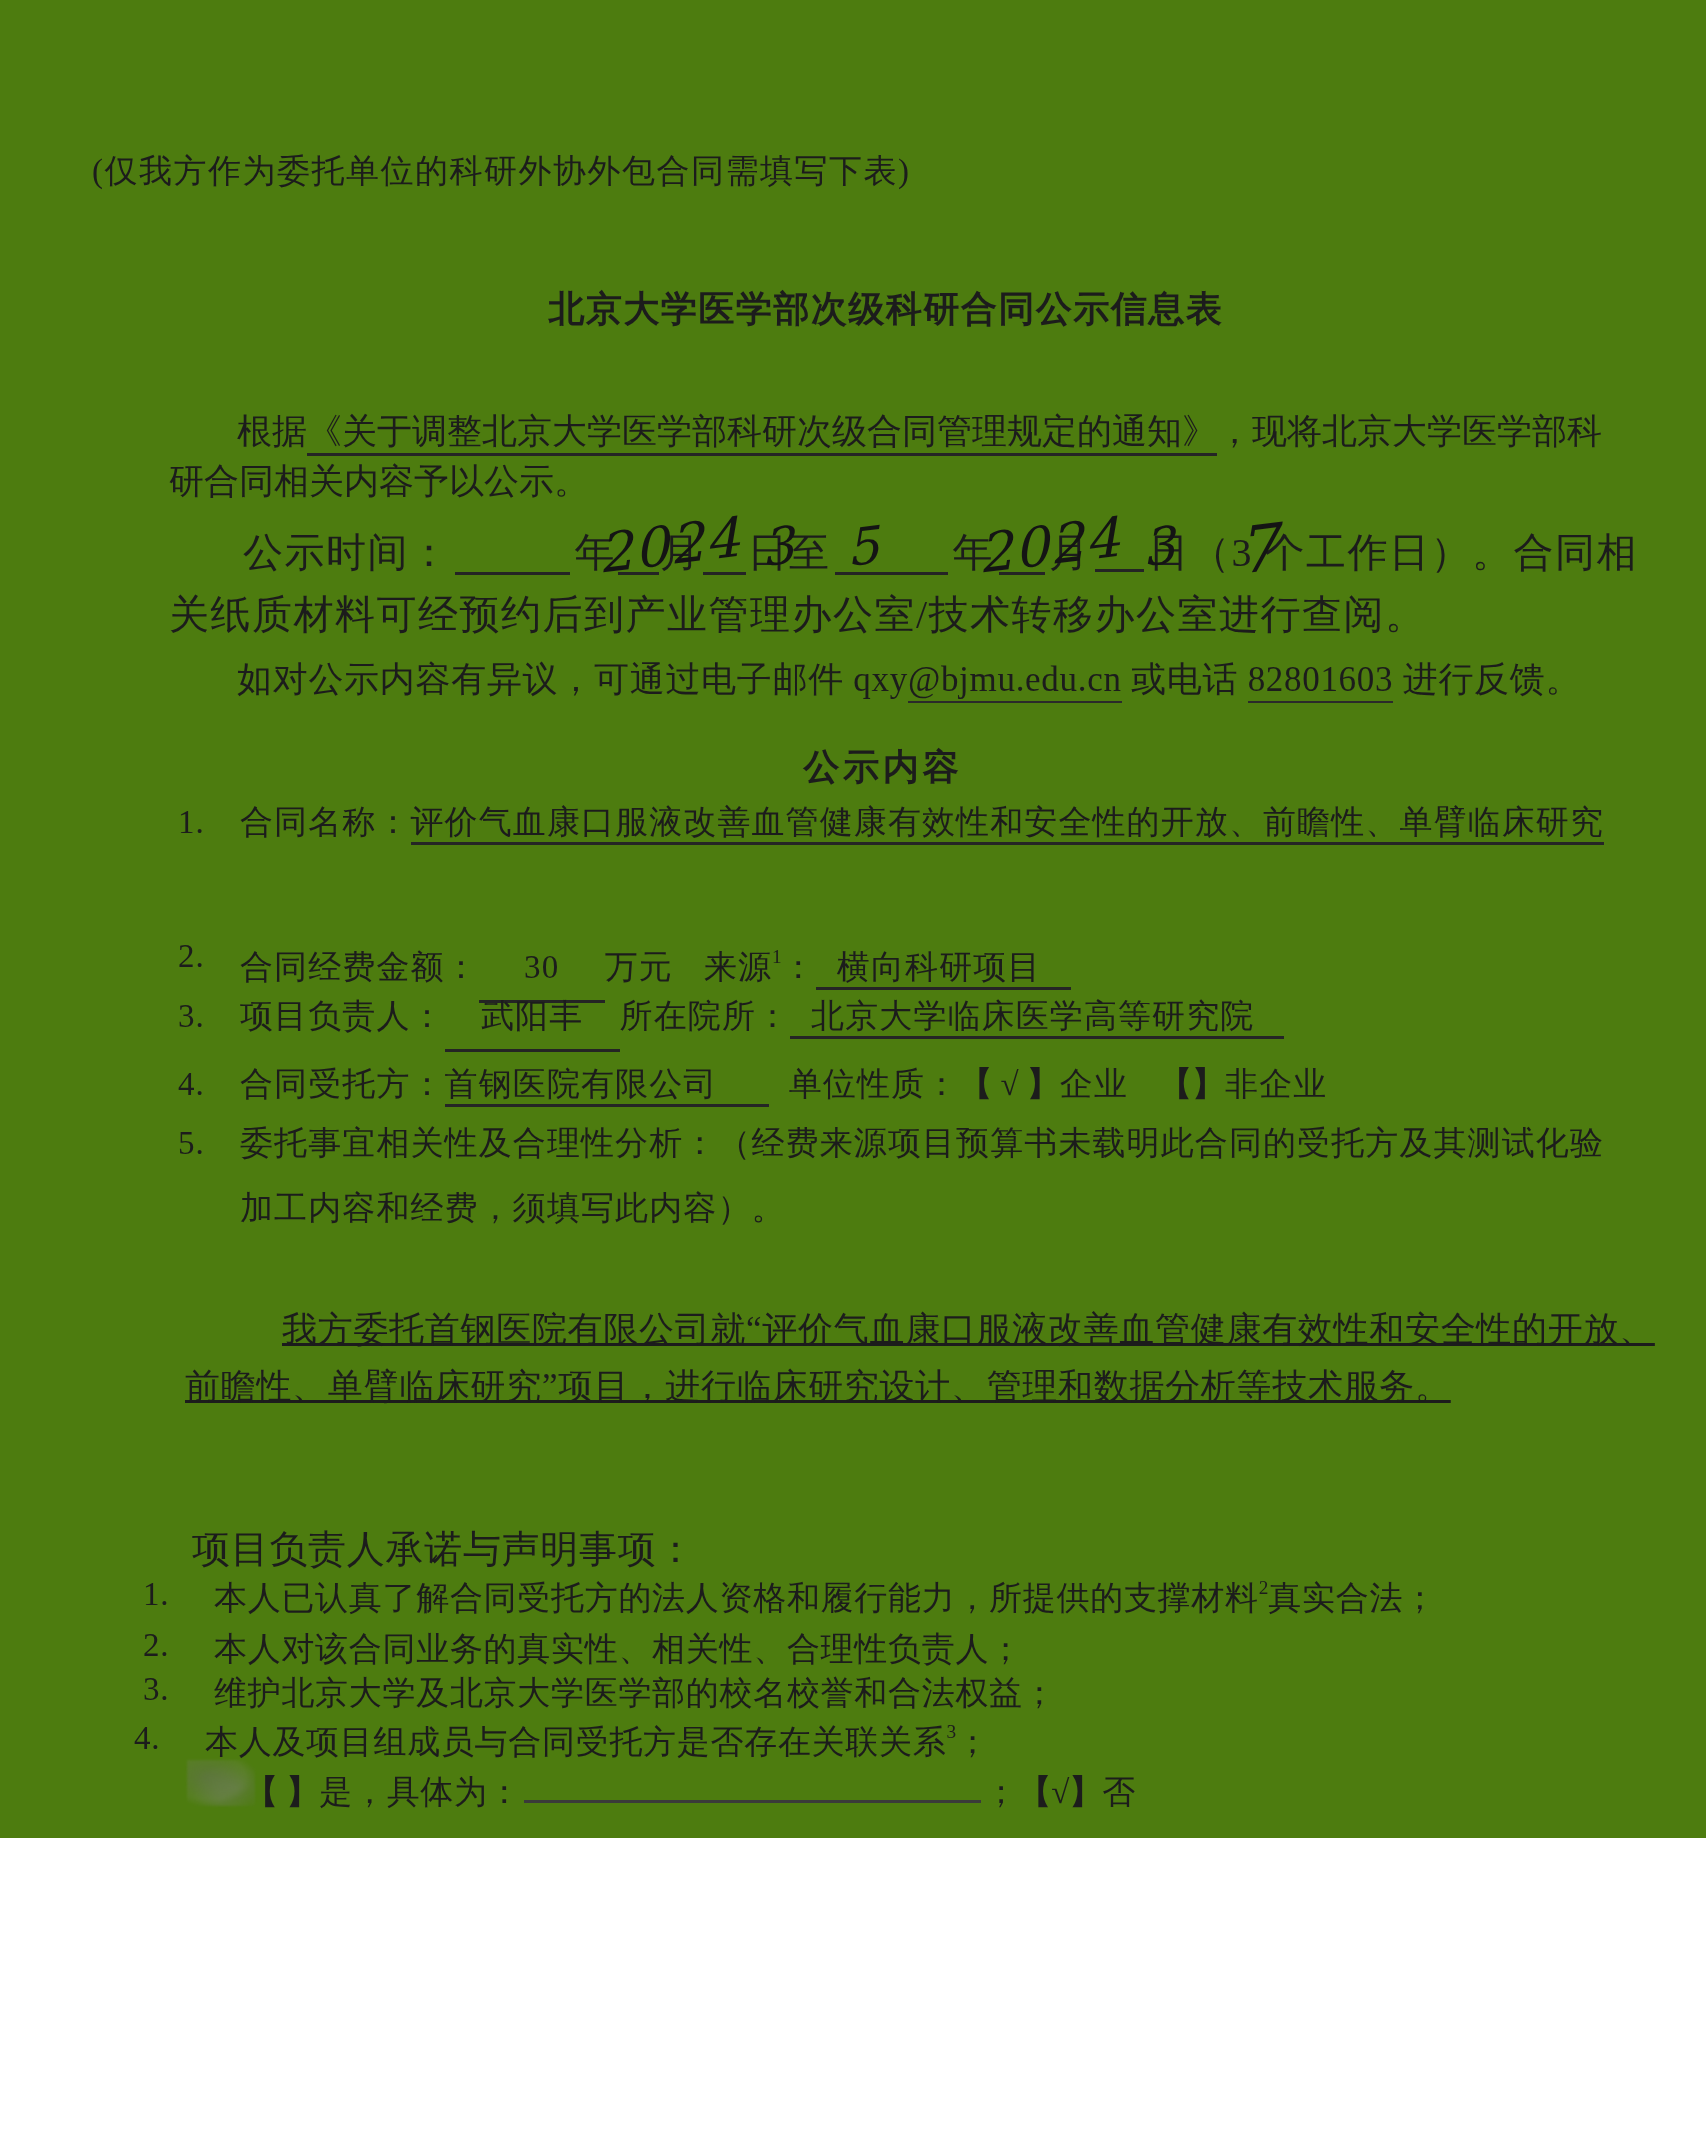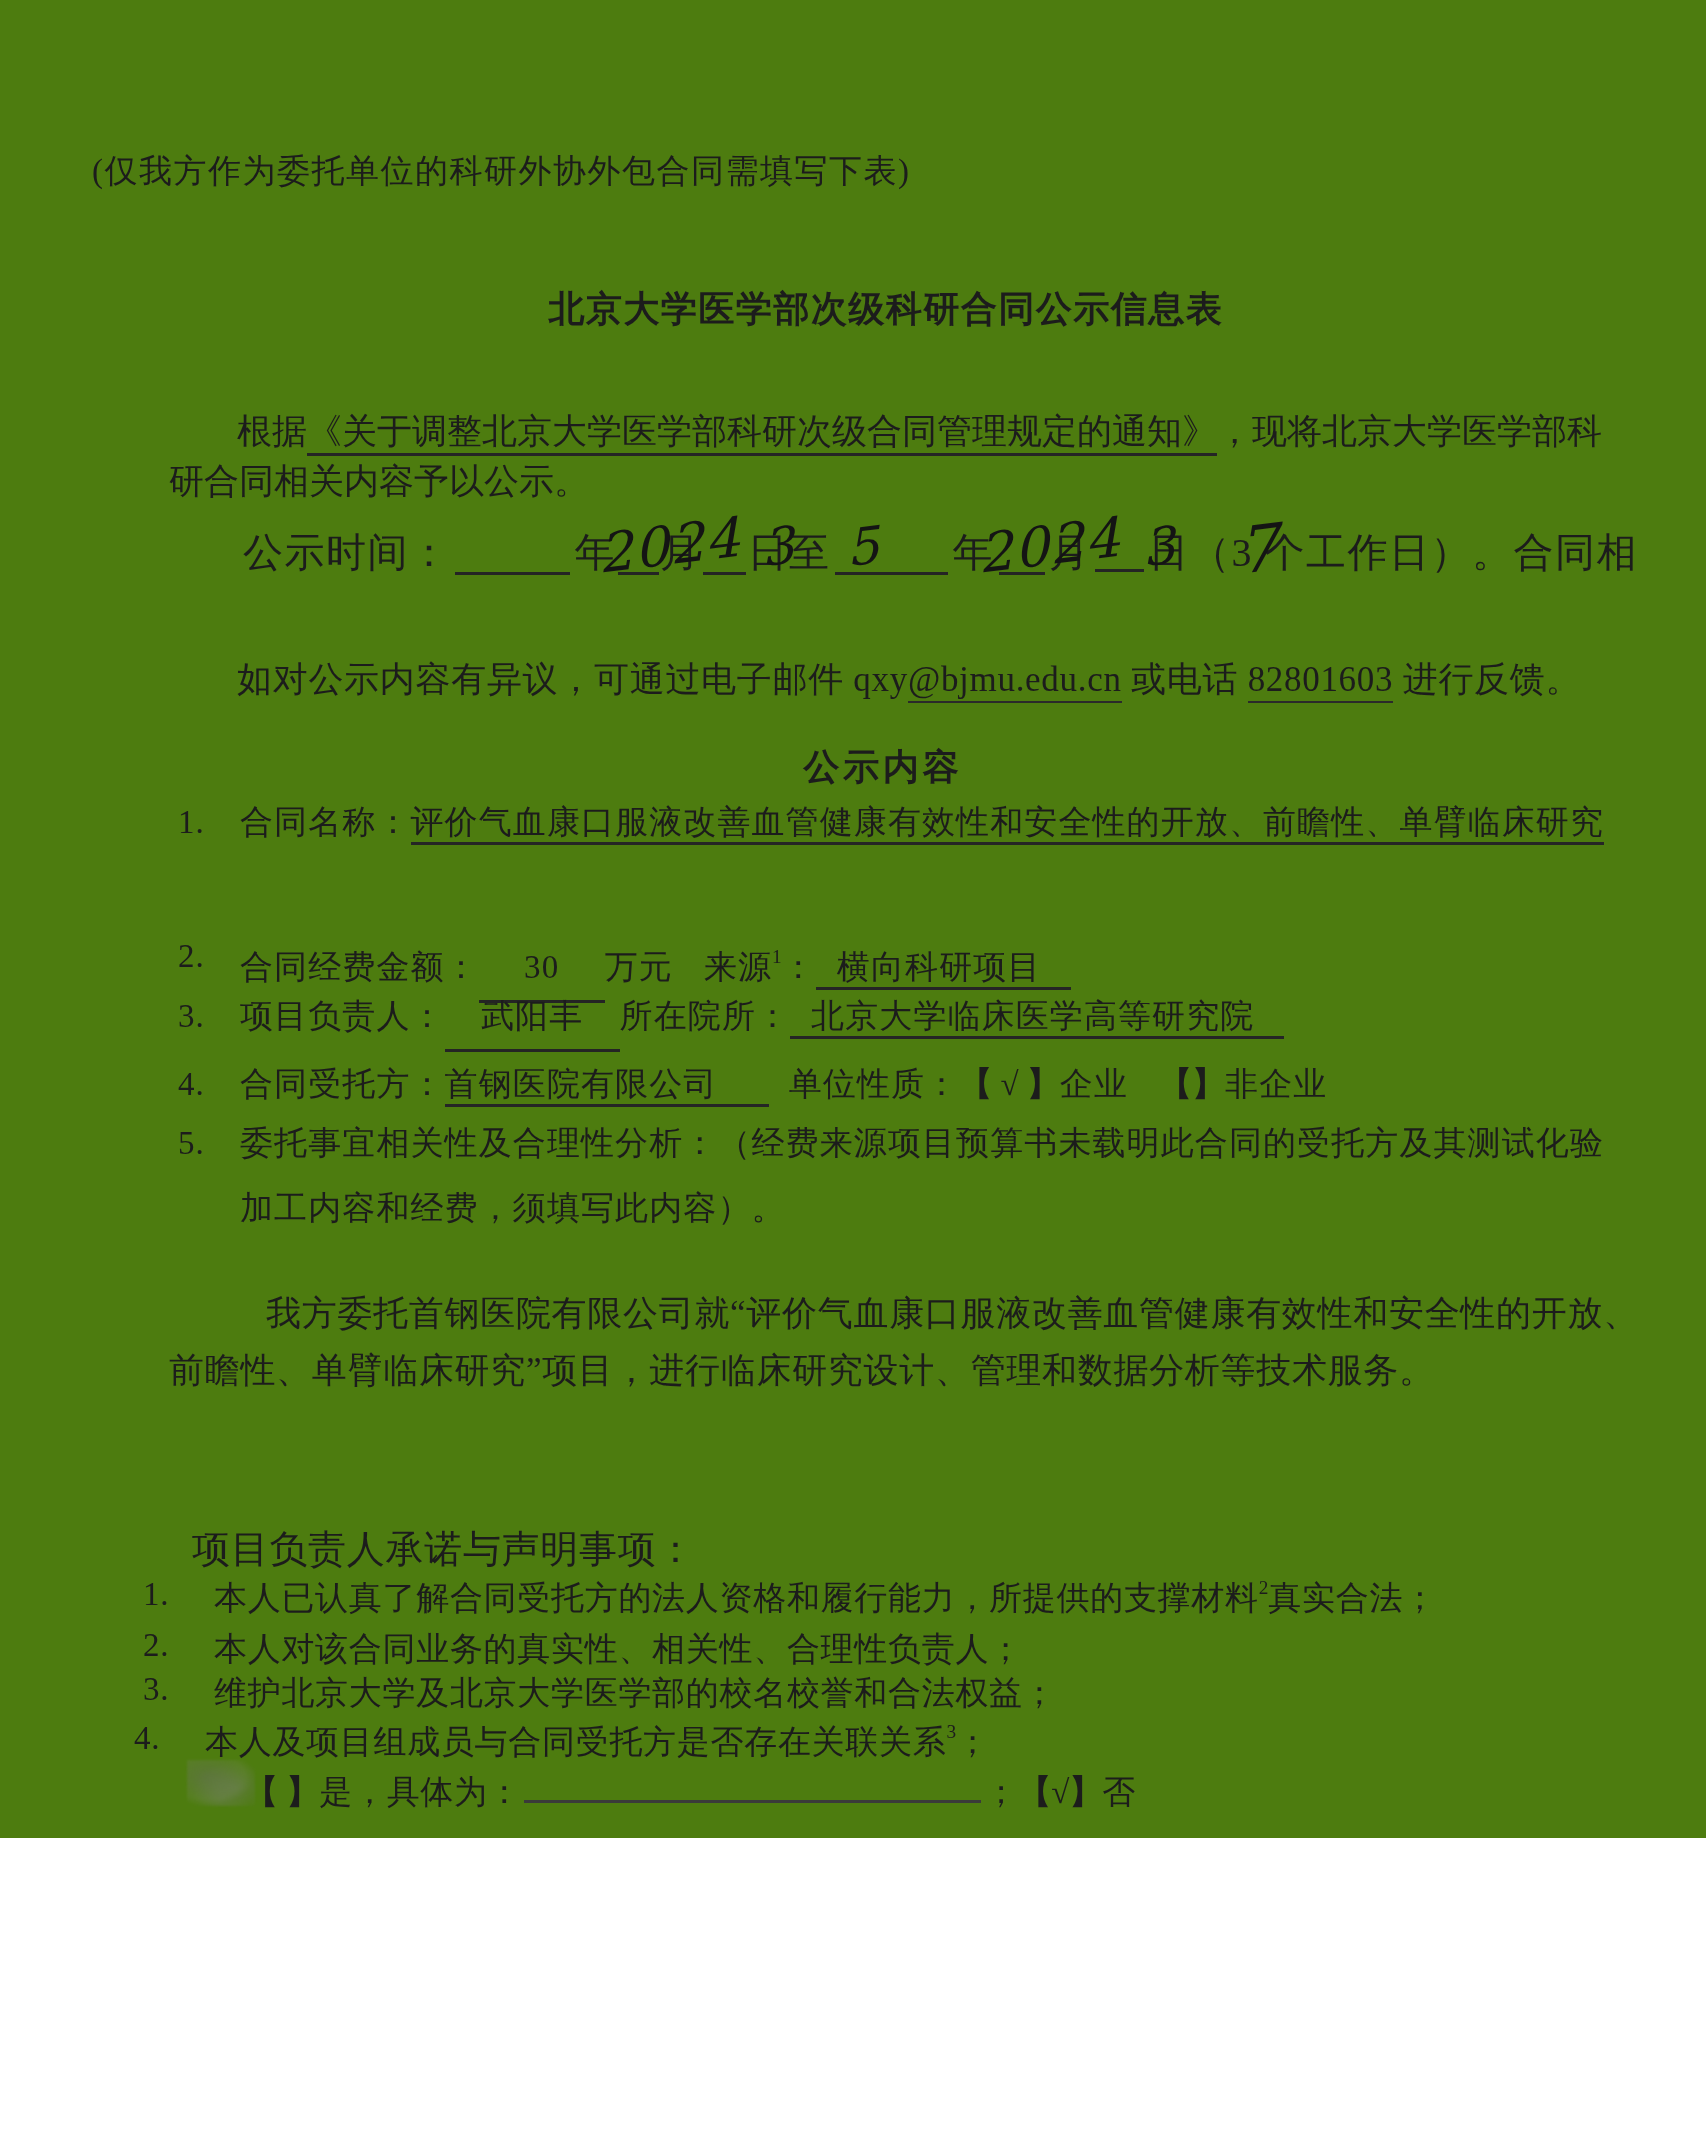--- a/index.html
+++ b/index.html
@@ -90,6 +90,7 @@
     <span>公示时间：</span><span class="blank b-y1"><span class="hw hw-year">2024</span></span><span>年</span><span class="blank b-m1"><span class="hw">3</span></span><span>月</span><span class="blank b-d1"><span class="hw">5</span></span><span>日至</span><span class="blank b-y2"><span class="hw hw-year">2024</span></span><span>年</span><span class="blank b-m2"><span class="hw">3</span></span><span>月</span><span class="blank b-d2"><span class="hw hw-d2">7</span></span><span>日</span><span>（3 个工作日）。合同相</span>
   </div>
 
+  <div class="abs time-line2">关纸质材料可经预约后到产业管理办公室/技术转移办公室进行查阅。</div>
 
   <div class="abs feedback"><span>如对公示内容有异议，可通过电子邮件 </span><span>qxy</span><span class="u-thin">@bjmu.edu.cn</span><span> 或电话 </span><span class="u-thin">82801603</span><span> 进行反馈。</span></div>
 

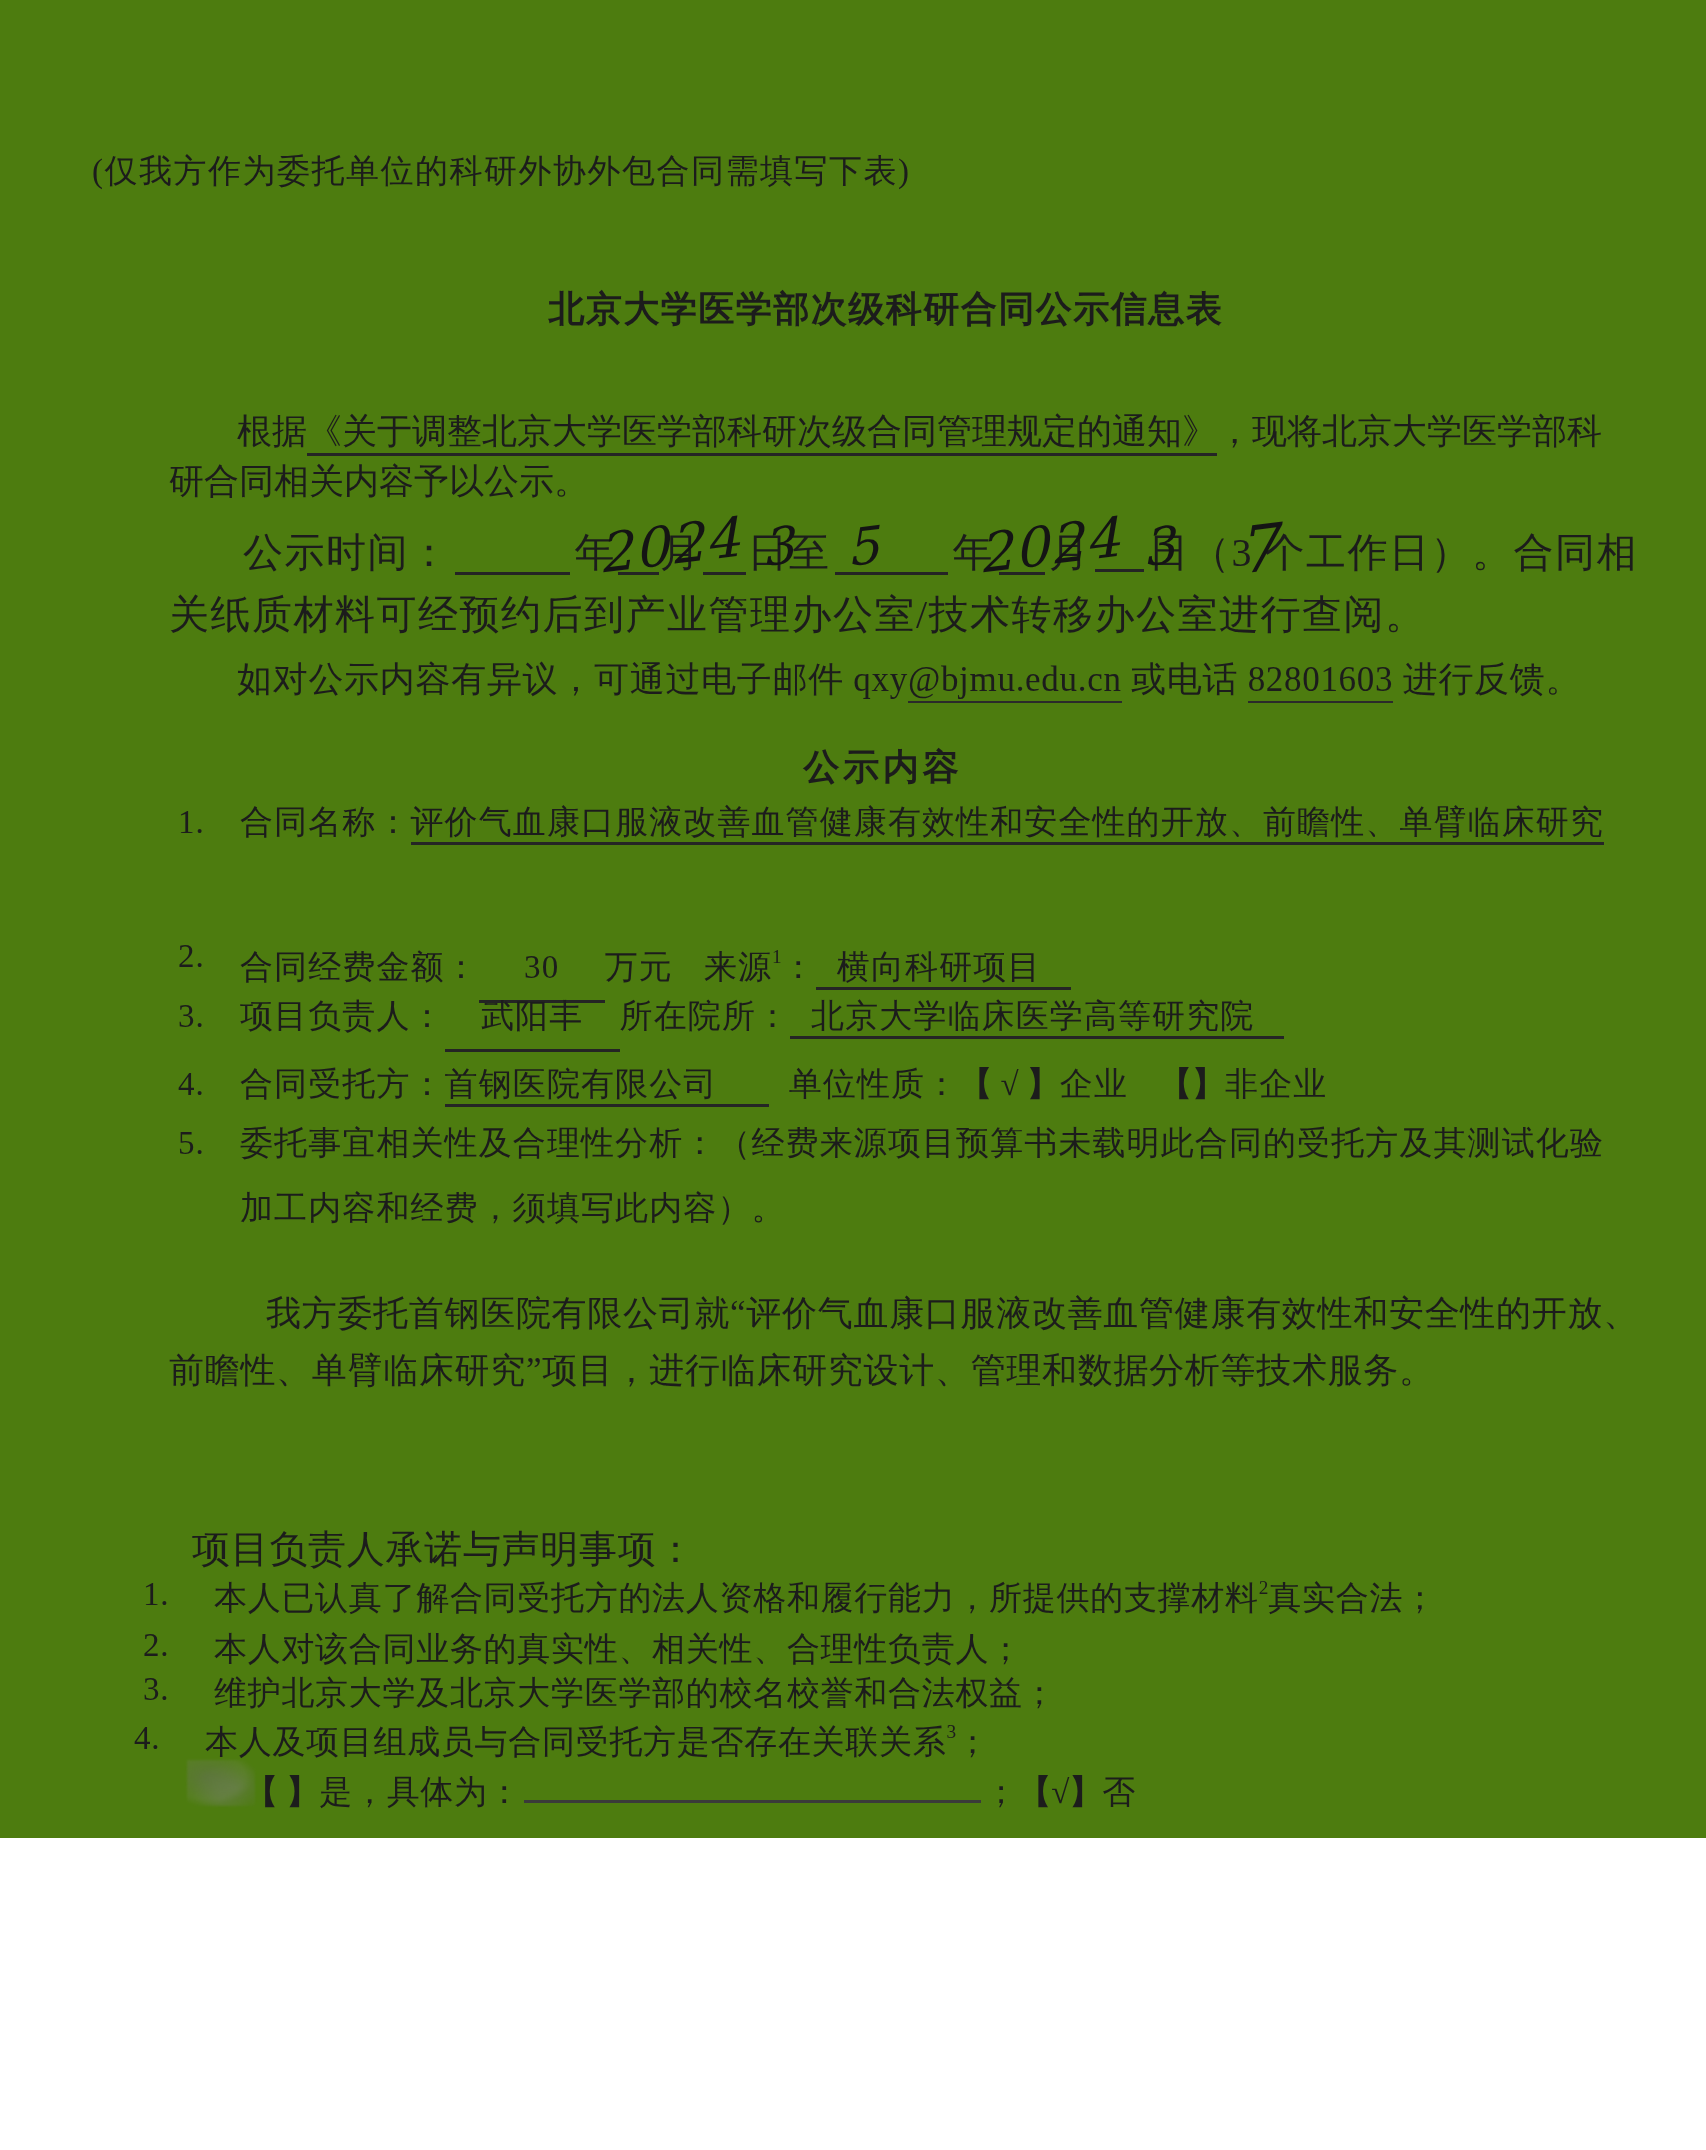--- a/index.html
+++ b/index.html
@@ -52,7 +52,7 @@
   sup{font-size:19.3px;vertical-align:15px;letter-spacing:0;}
   
   .analysis{left:169px;top:1285px;width:1483px;font-size:35px;line-height:57px;
-            text-indent:97px;letter-spacing:0.7px;margin:0;}
+            text-indent:97px;letter-spacing:0.7px;margin:16px;text-decoration:underline;}
   
   .commit-heading{left:192px;top:1524px;font-size:38px;font-weight:normal;letter-spacing:0.7px;margin:0;}
   .cli{left:143px;width:1487px;font-size:33px;letter-spacing:0.7px;}

